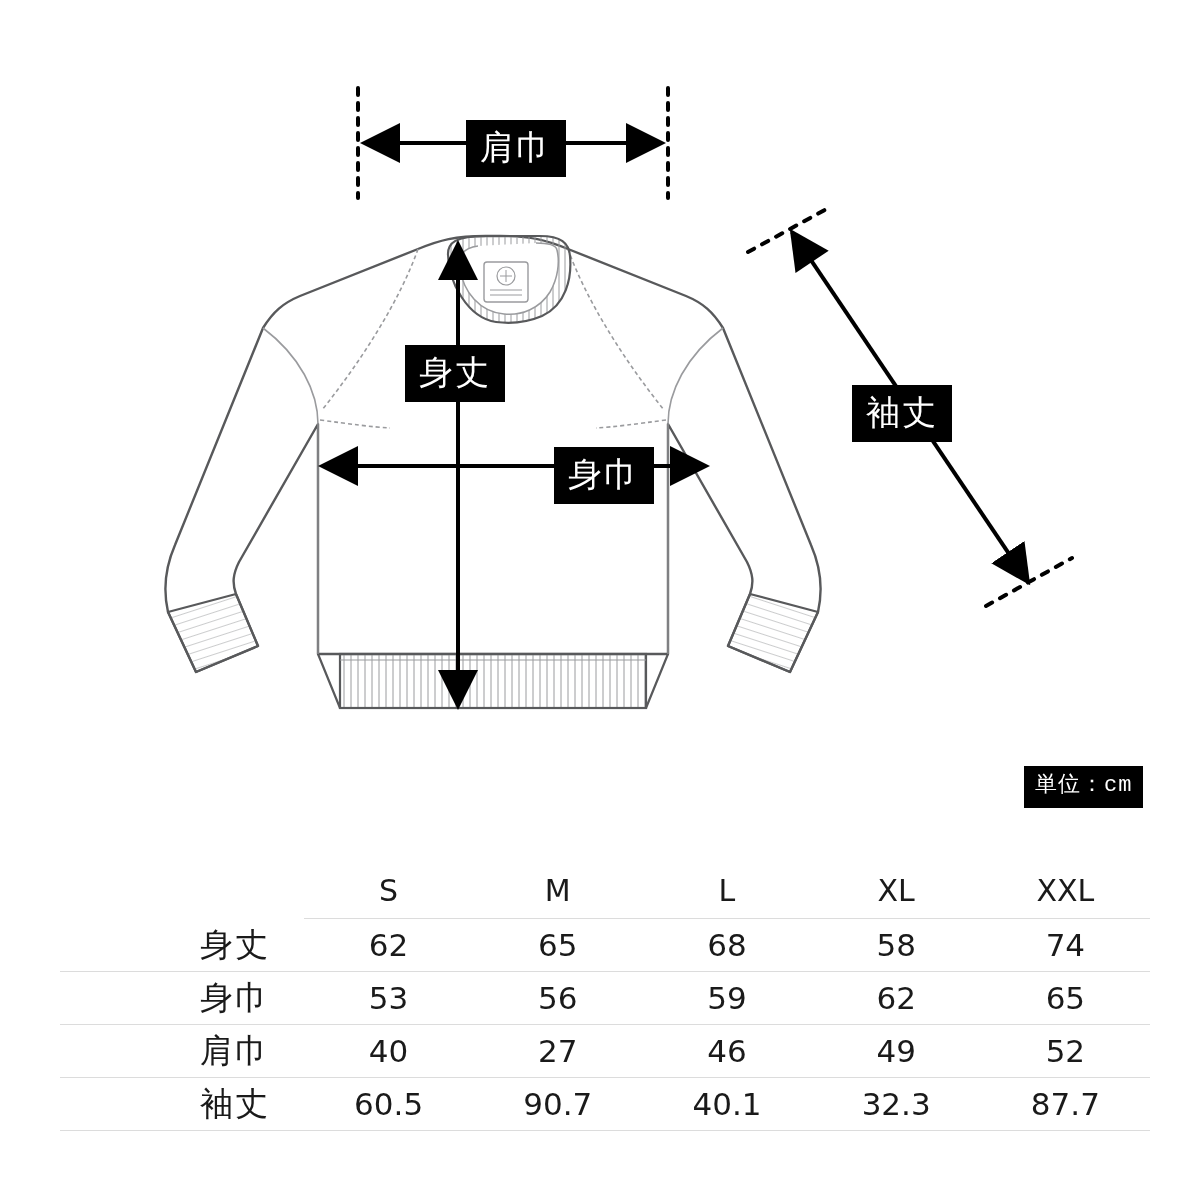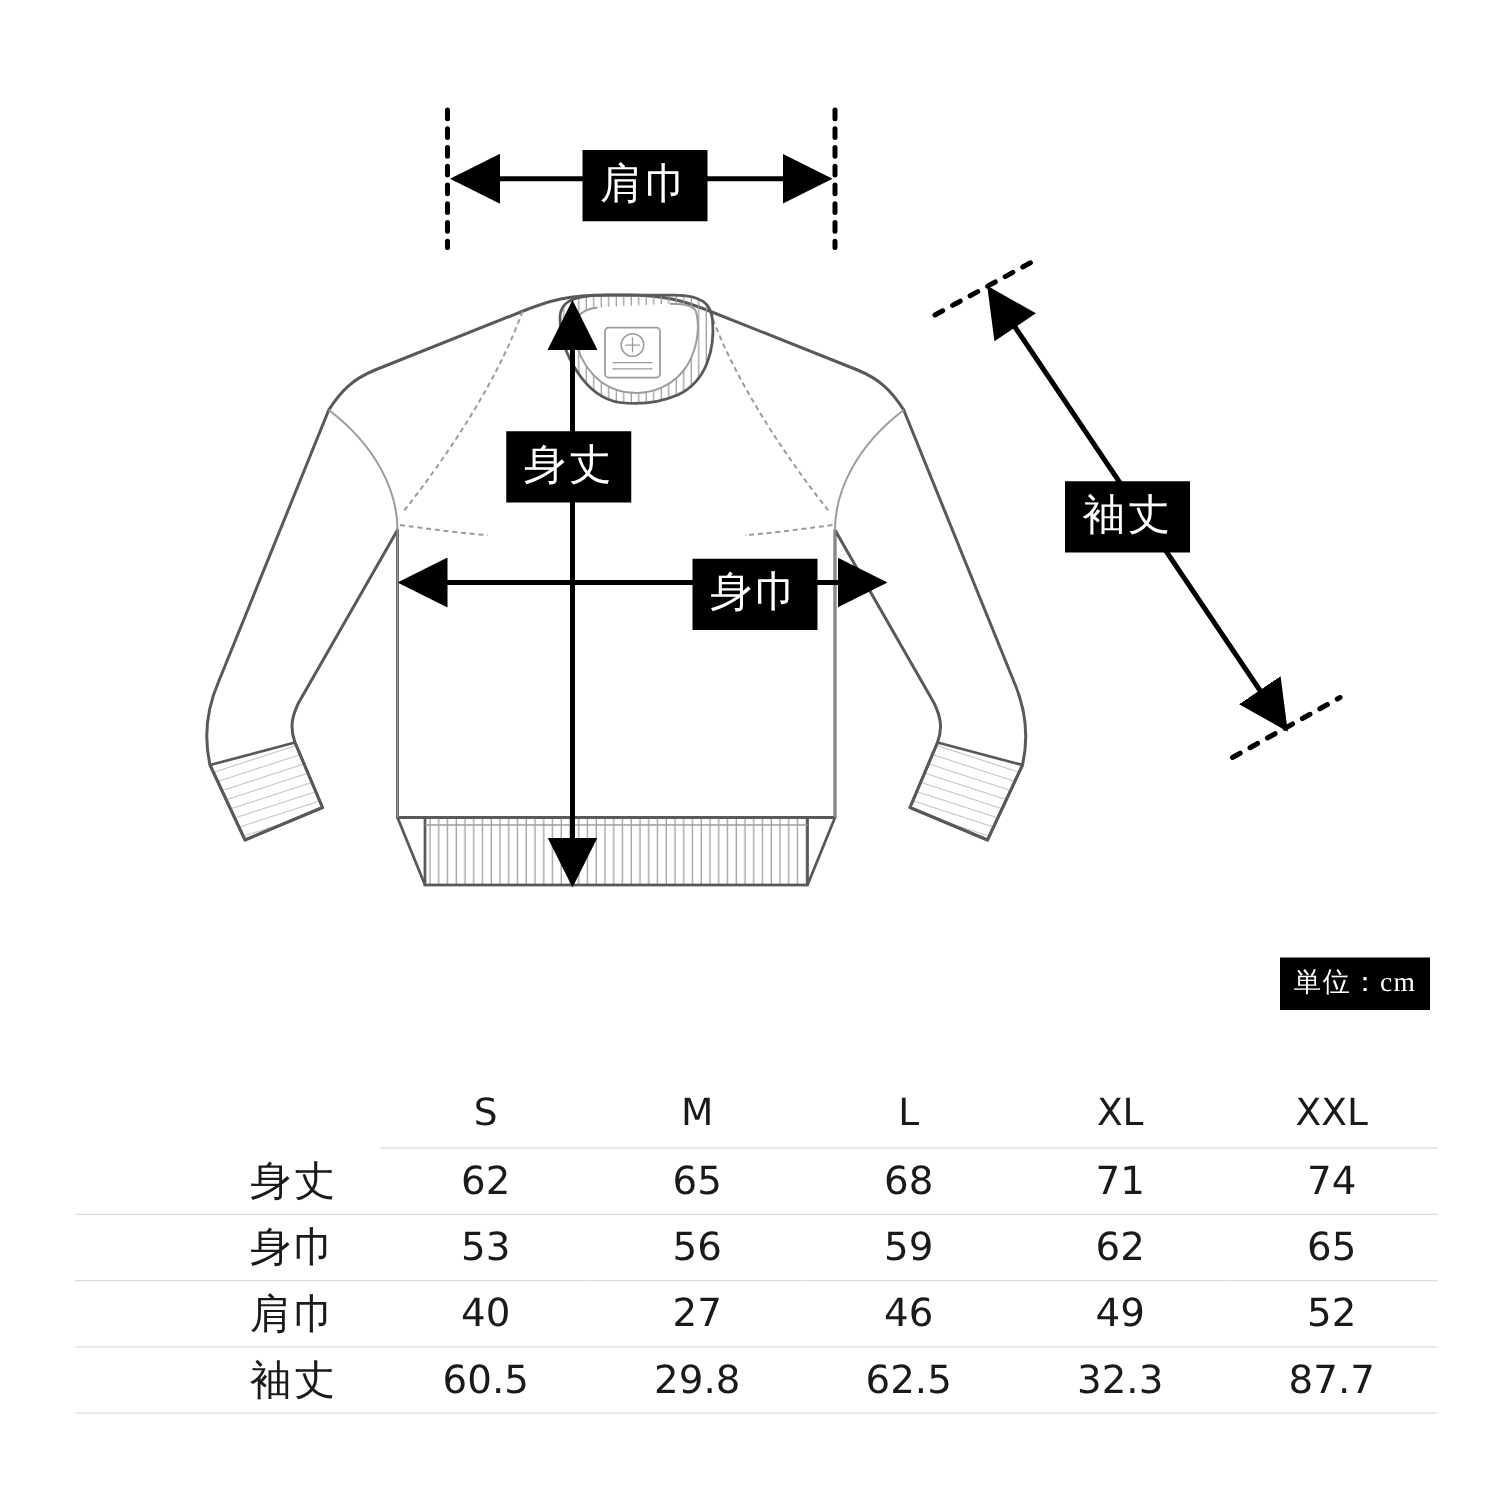--- a/index.html
+++ b/index.html
@@ -48,7 +48,7 @@
     padding: 9px 11px 11px 11px;
     white-space: nowrap;
     letter-spacing: 1px;
-    font-family: Liberation Serif, serif;
+    font-family: Liberation Mono, monospace;
   }
   #chip-katahaba { left: 466px; top: 120px; }
   #chip-mitake   { left: 405px; top: 345px; }

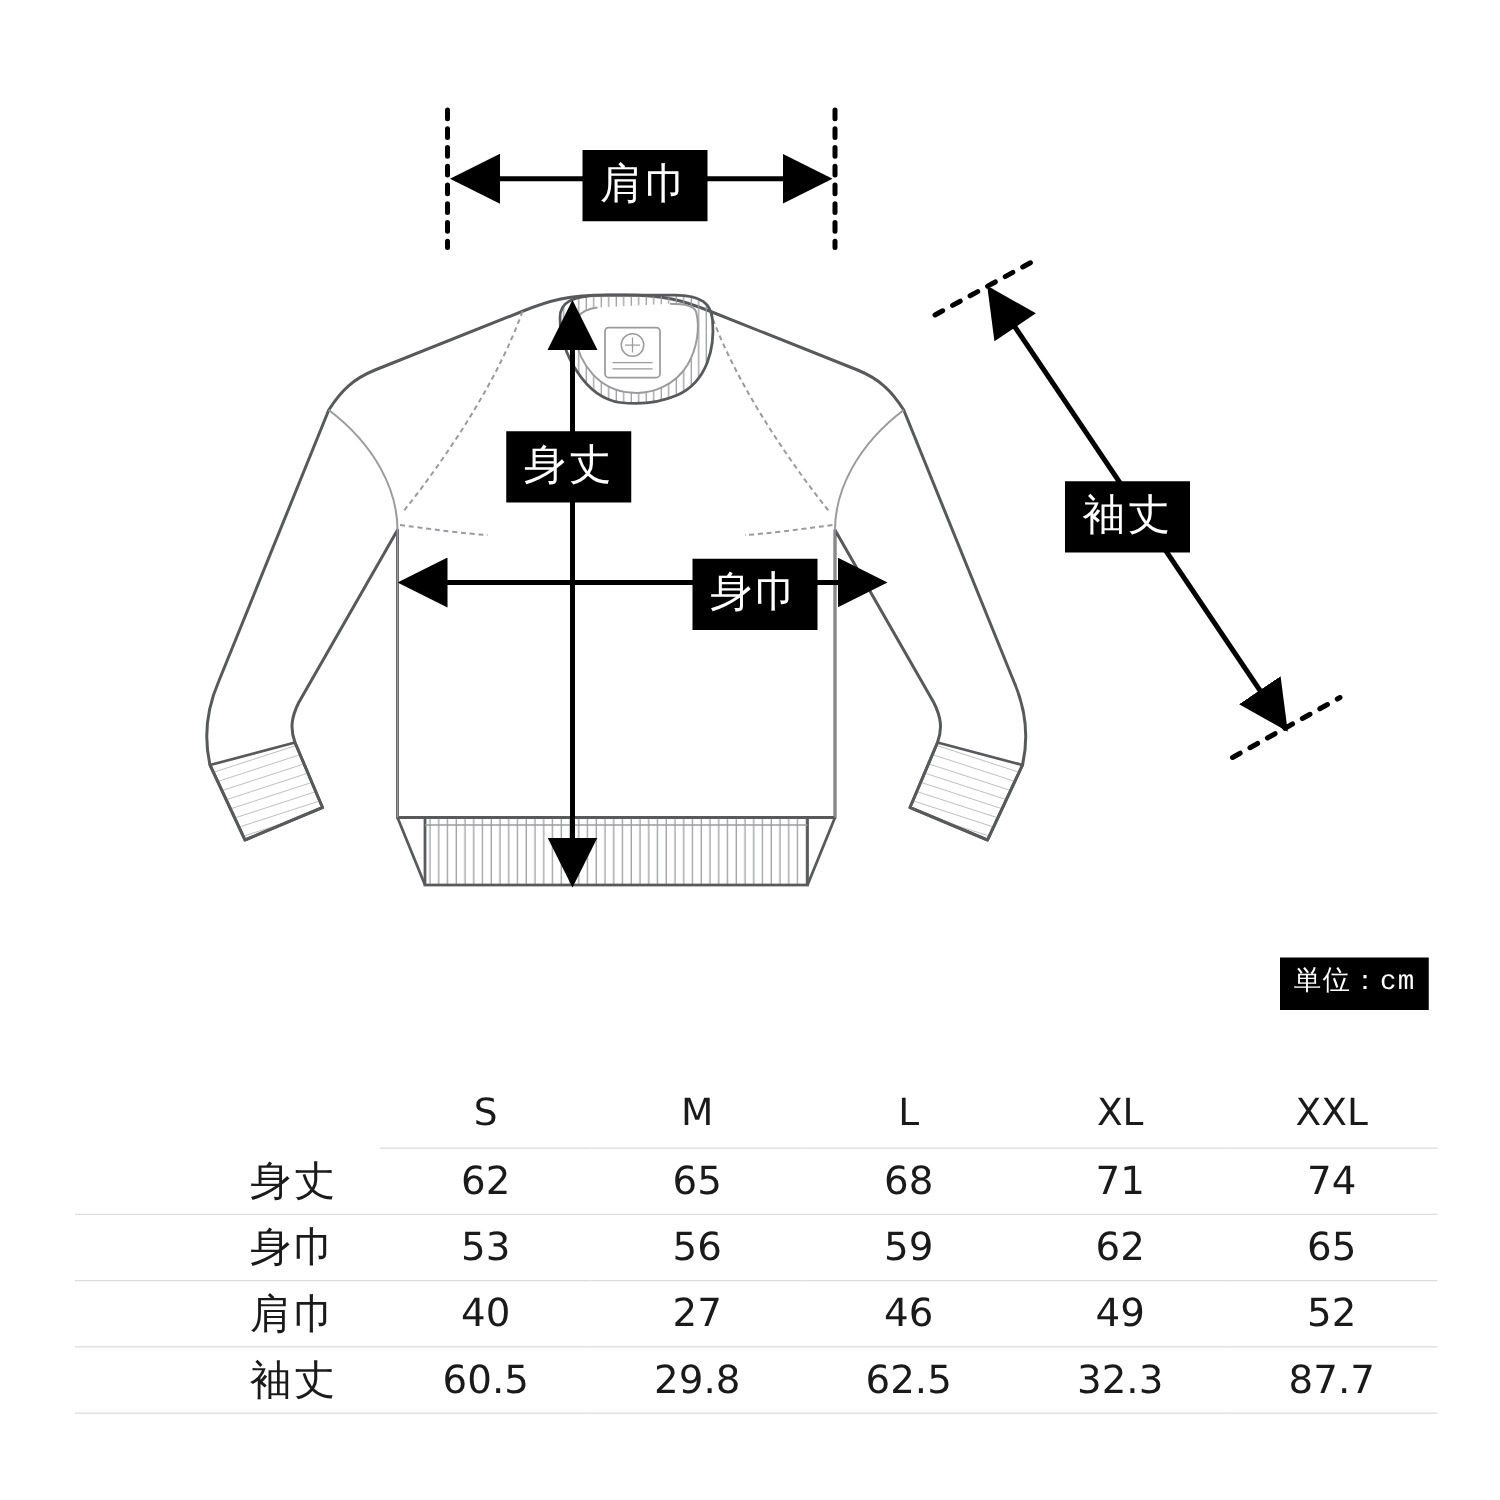--- a/index.html
+++ b/index.html
@@ -235,7 +235,7 @@
         <td>62</td>
         <td>65</td>
         <td>68</td>
-        <td>71</td>
+        <td>58</td>
         <td>74</td>
       </tr>
       <tr>

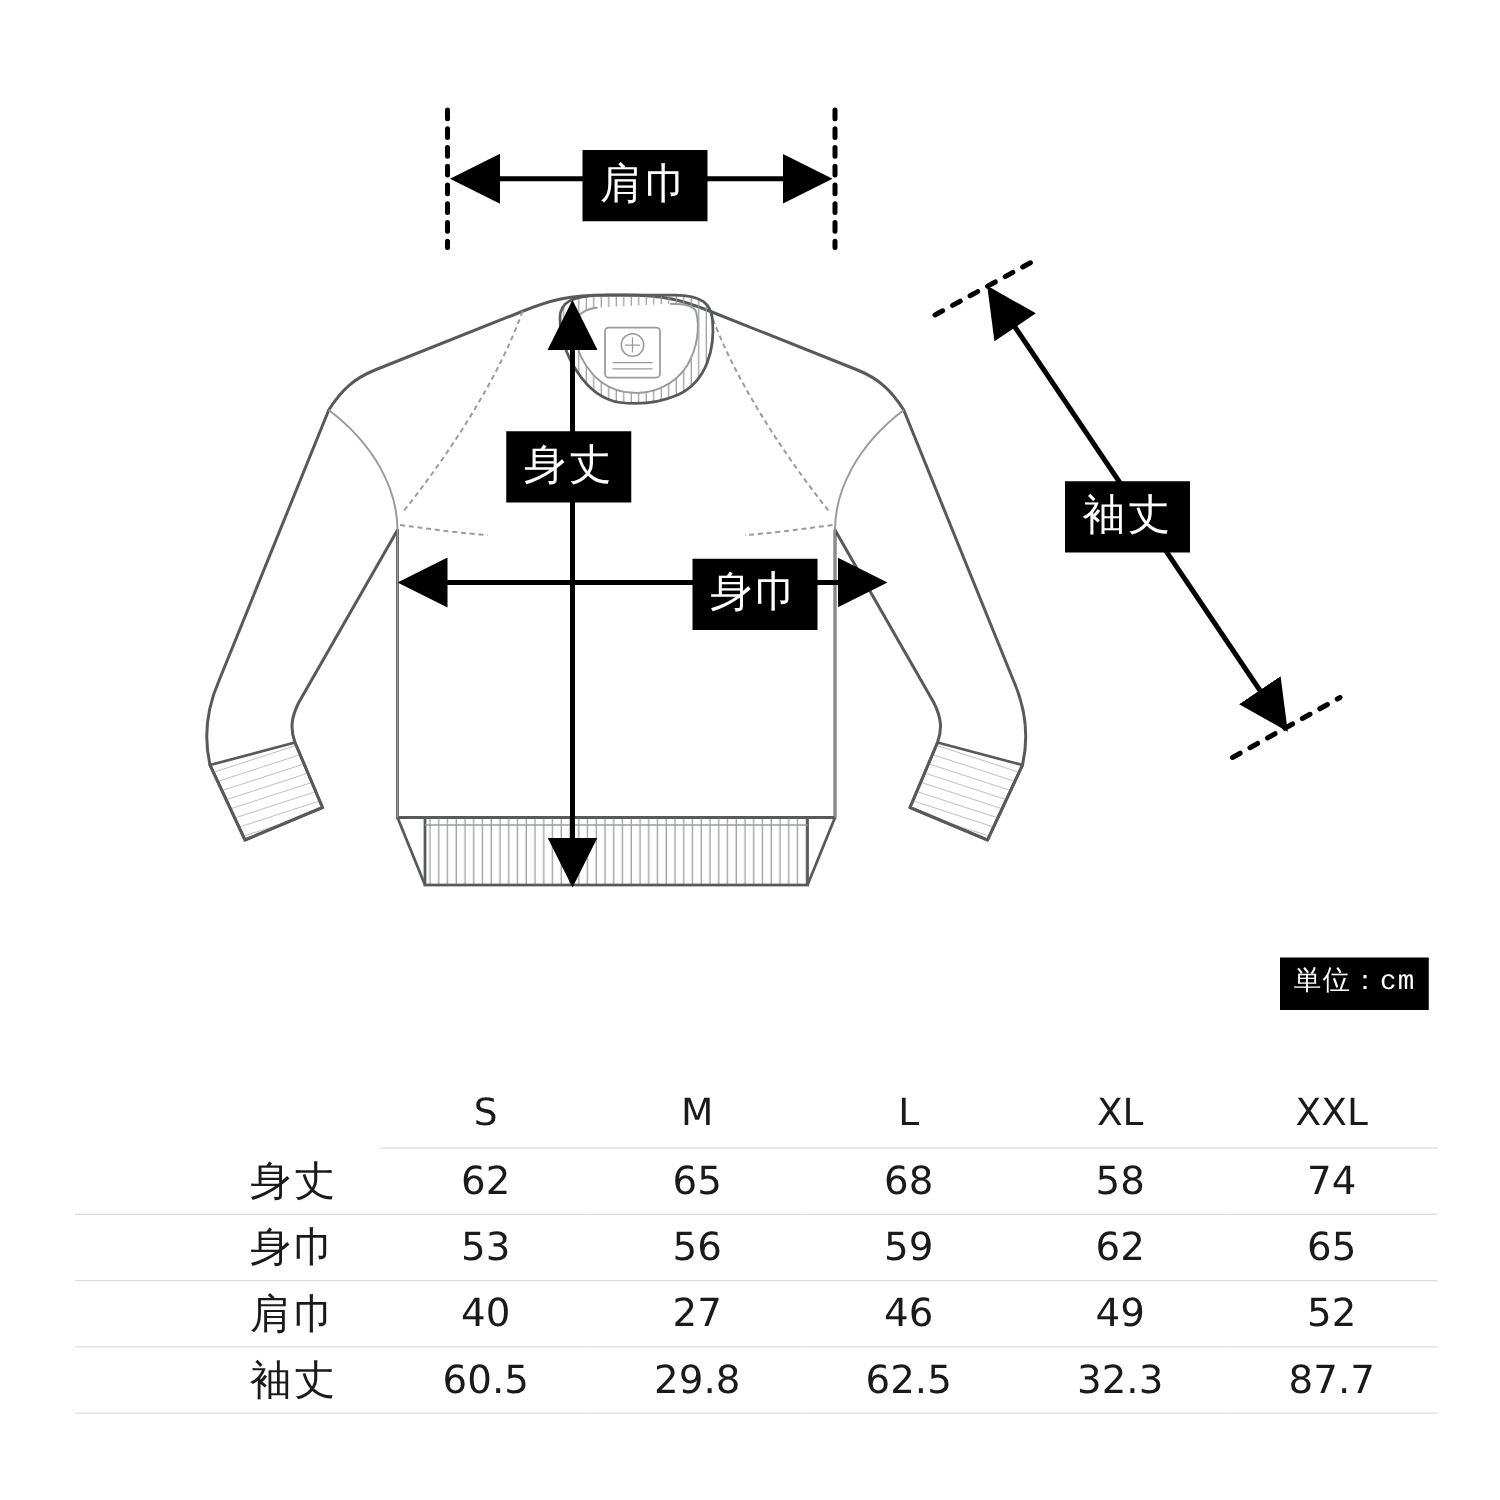--- a/index.html
+++ b/index.html
@@ -257,7 +257,7 @@
       <tr>
         <th class="rowhead">袖丈</th>
         <td>60.5</td>
-        <td>29.8</td>
+        <td>90.7</td>
         <td>62.5</td>
         <td>32.3</td>
         <td>87.7</td>

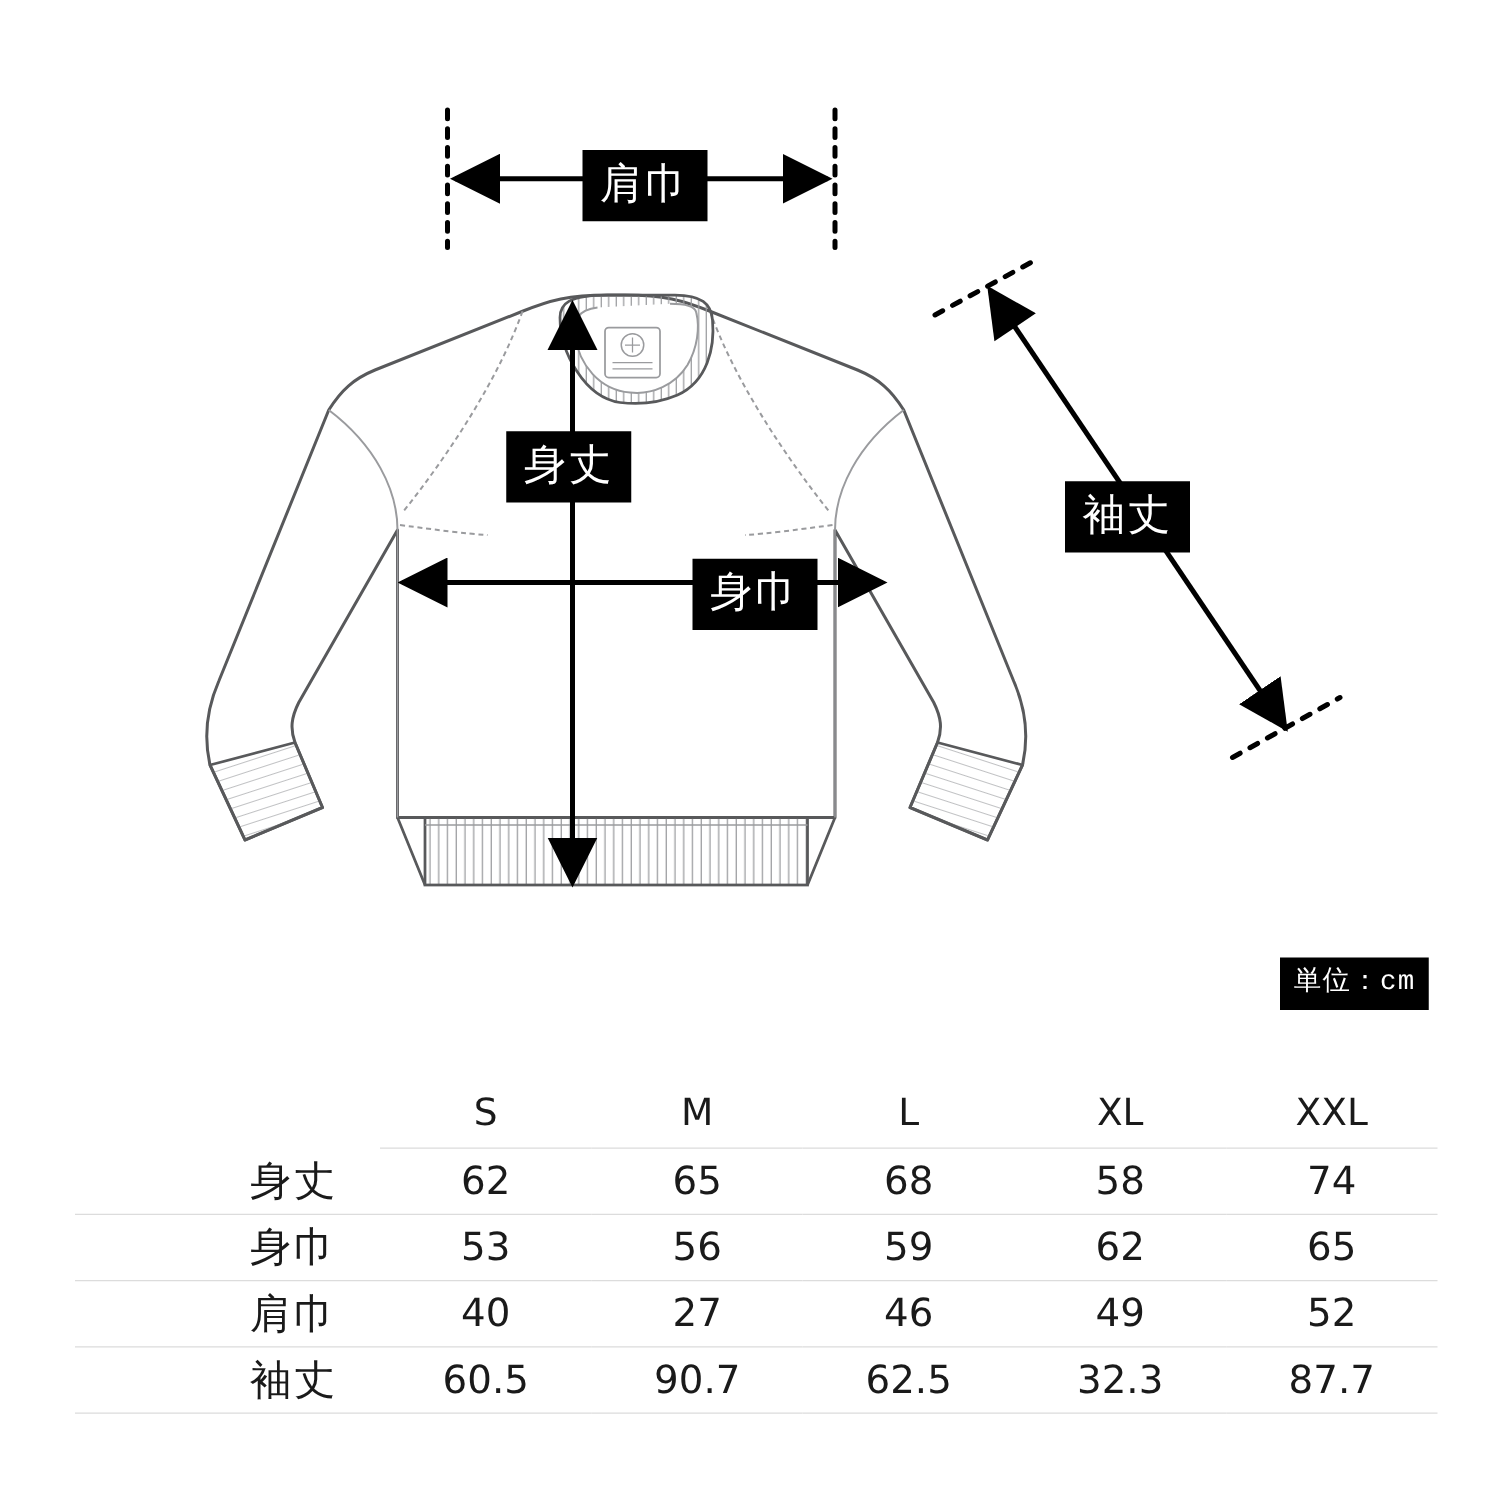--- a/index.html
+++ b/index.html
@@ -258,7 +258,7 @@
         <th class="rowhead">袖丈</th>
         <td>60.5</td>
         <td>90.7</td>
-        <td>62.5</td>
+        <td>40.1</td>
         <td>32.3</td>
         <td>87.7</td>
       </tr>

